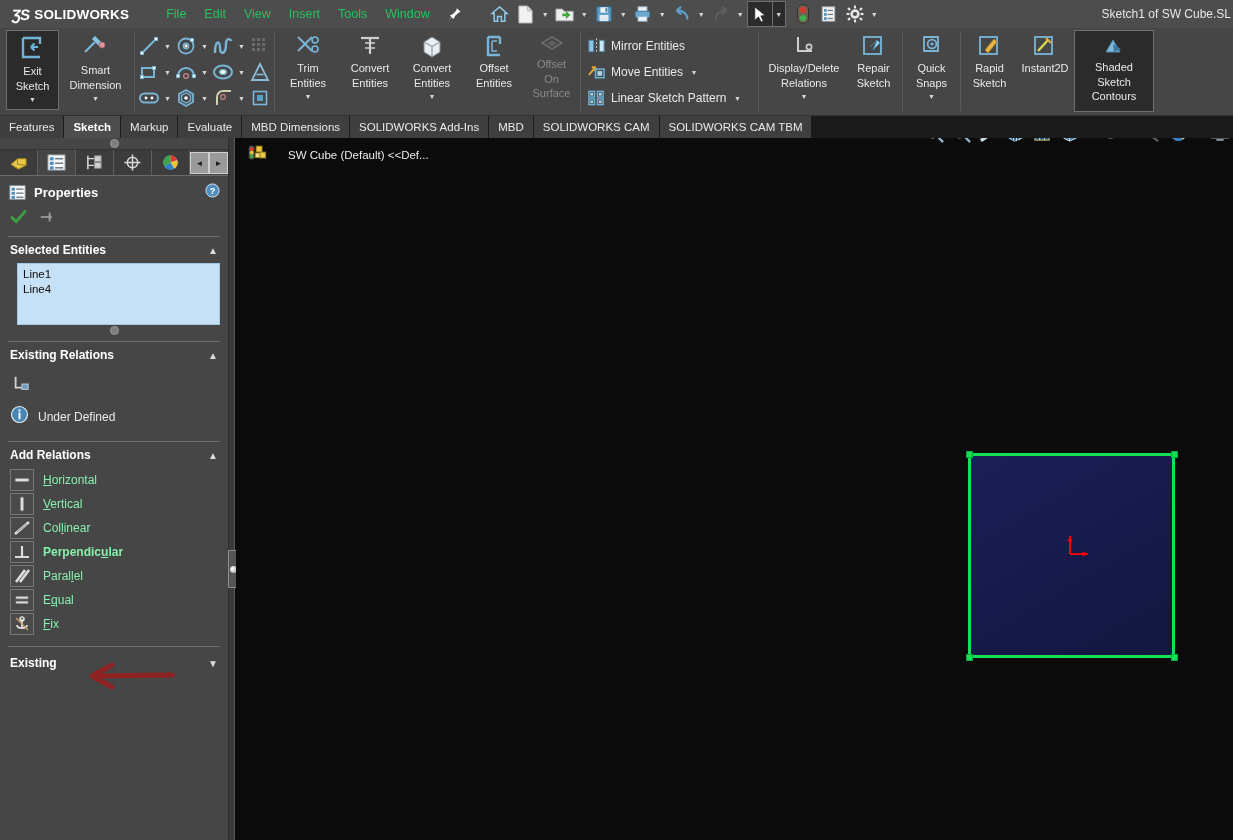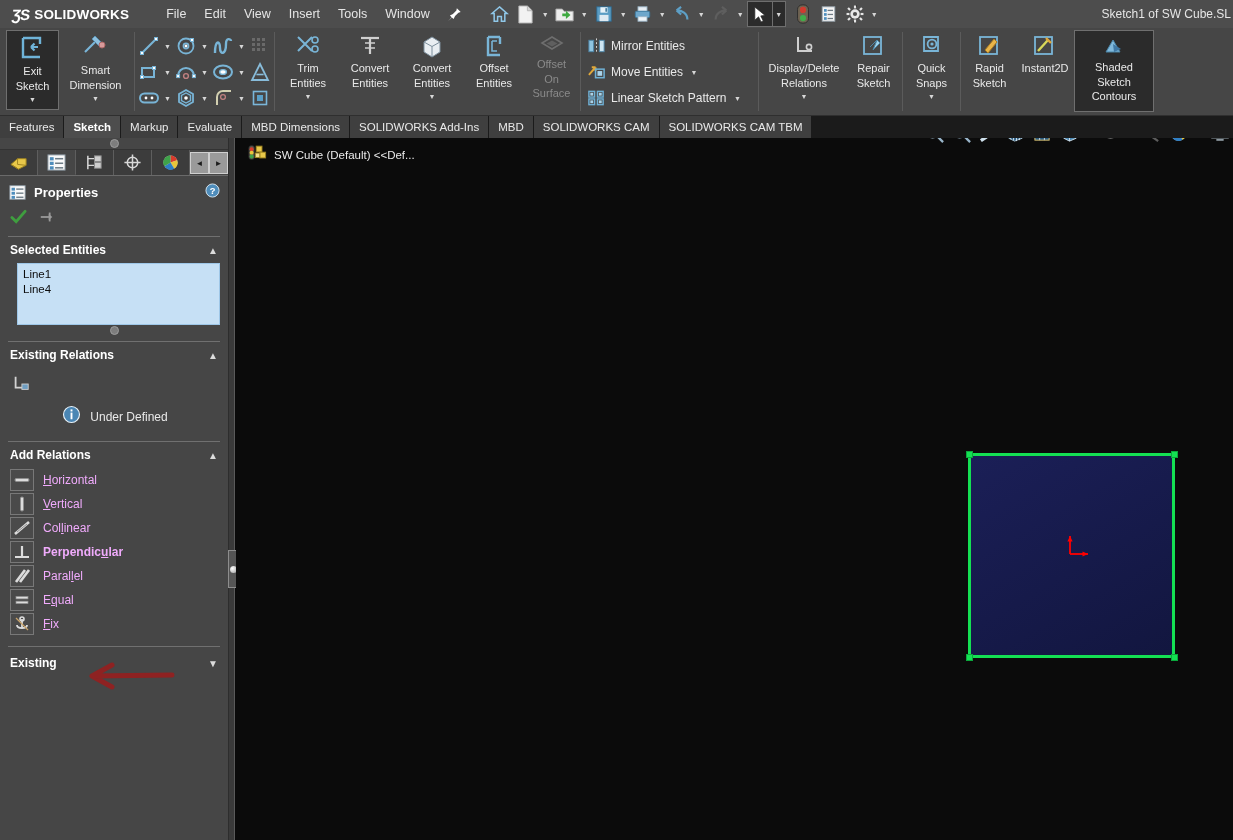--- a/index.html
+++ b/index.html
@@ -32,7 +32,7 @@
   .brand-text span { font-weight: bold; margin-top: 8px; }
   .menubar { display: flex; align-items: center; gap: 0px; margin-left: 18px; }
   .menubar .mi {
-    font-size: 12.5px; color: #e5e5e5; padding: 4px 9px; cursor: default;
+    font-size: 12.5px; color: #22c55e; padding: 4px 9px; cursor: default;
     white-space: nowrap;
   }
   .pin-icon {

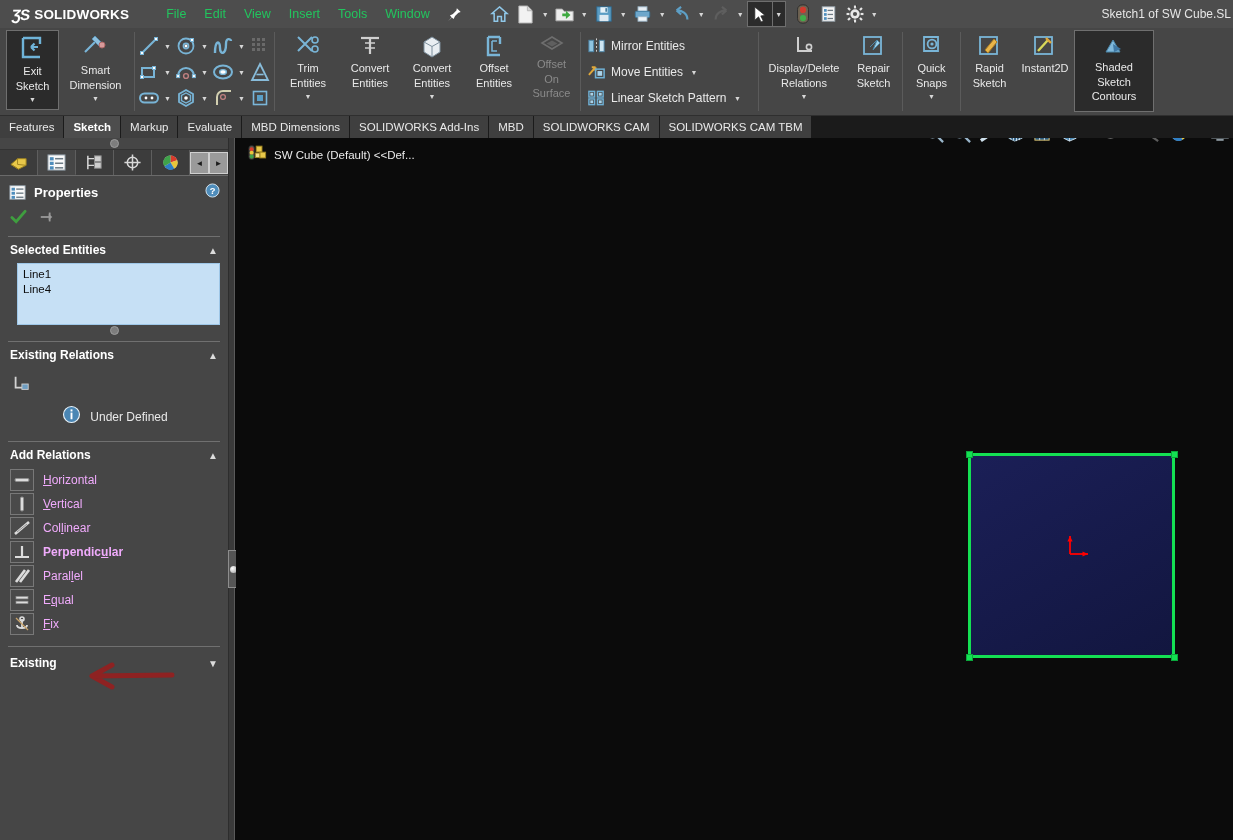--- a/index.html
+++ b/index.html
@@ -200,7 +200,7 @@
   .gt-btn { width: 27px; height: 26px; display: flex; align-items: center; justify-content: center; }
   .gt-caret { width: 14px; height: 26px; display: flex; align-items: center; justify-content: center; color: #c9c9c9; font-size: 7px; }
   .featree {
-    position: absolute; left: 12px; top: 6px; display: flex; align-items: center; gap: 6px;
+    position: absolute; left: 12px; top: 6px; display: flex; align-items: center; gap: 20px;
   }
   .featree .ftlbl { font-size: 11.5px; color: #eaeaea; white-space: nowrap; }
 

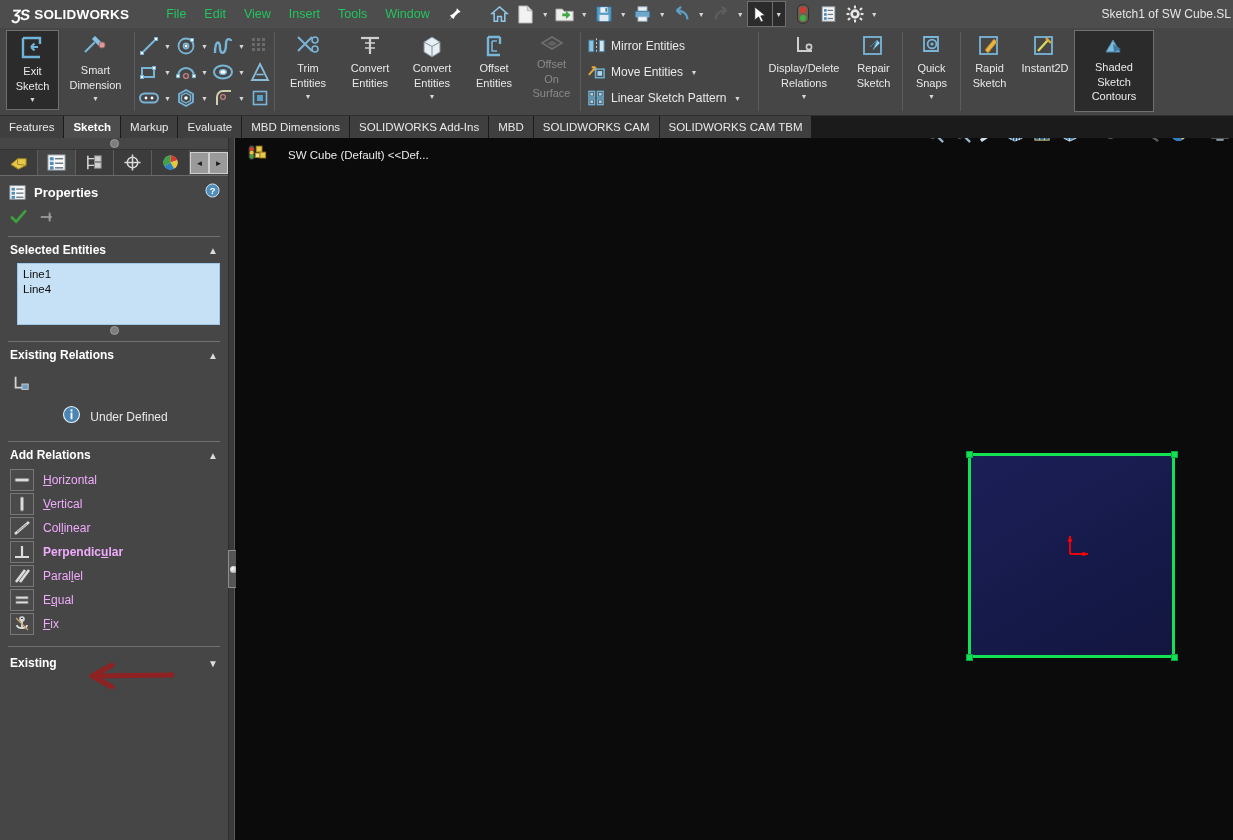--- a/index.html
+++ b/index.html
@@ -158,7 +158,7 @@
     padding: 2px 5px; font-size: 11.5px; color: #111; line-height: 15px;
   }
 
-  .statusrow { display: flex; align-items: center; gap: 9px; padding: 12px 8px 10px 10px; justify-content: center; }
+  .statusrow { display: flex; align-items: center; gap: 9px; padding: 12px 8px 10px 10px; }
   .statusrow .st { font-size: 12px; color: #e9e9e9; }
 
   .relitem { display: flex; align-items: center; height: 24px; }

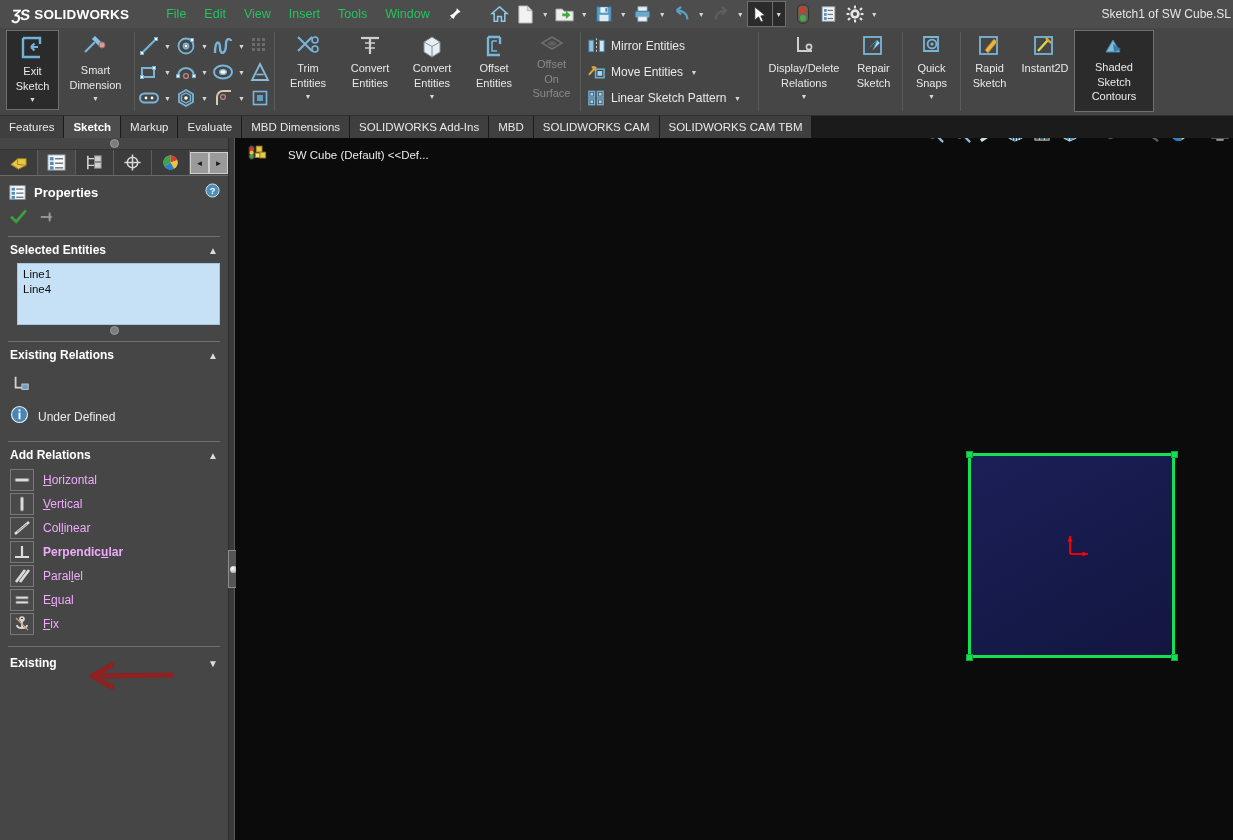--- a/index.html
+++ b/index.html
@@ -167,7 +167,7 @@
     border: 1px solid #787878; background: #4a4a4a;
     display: flex; align-items: center; justify-content: center;
   }
-  .relitem .rlbl { font-size: 12px; color: #f0abfc; margin-left: 9px; }
+  .relitem .rlbl { font-size: 12px; color: #86efac; margin-left: 9px; }
   .relitem .rlbl u { text-decoration: underline; }
   .relitem .rlbl.bold { font-weight: bold; }
 

